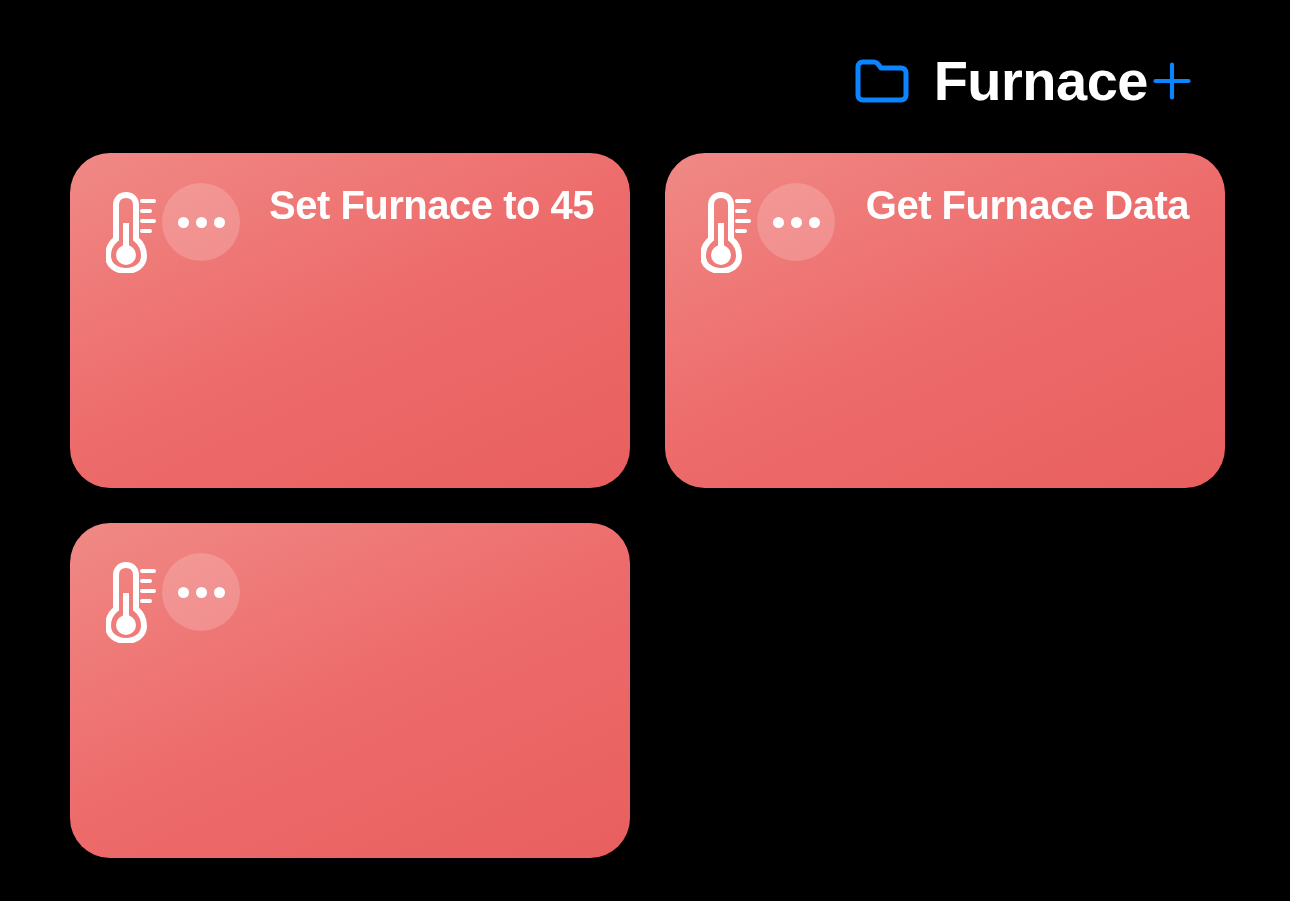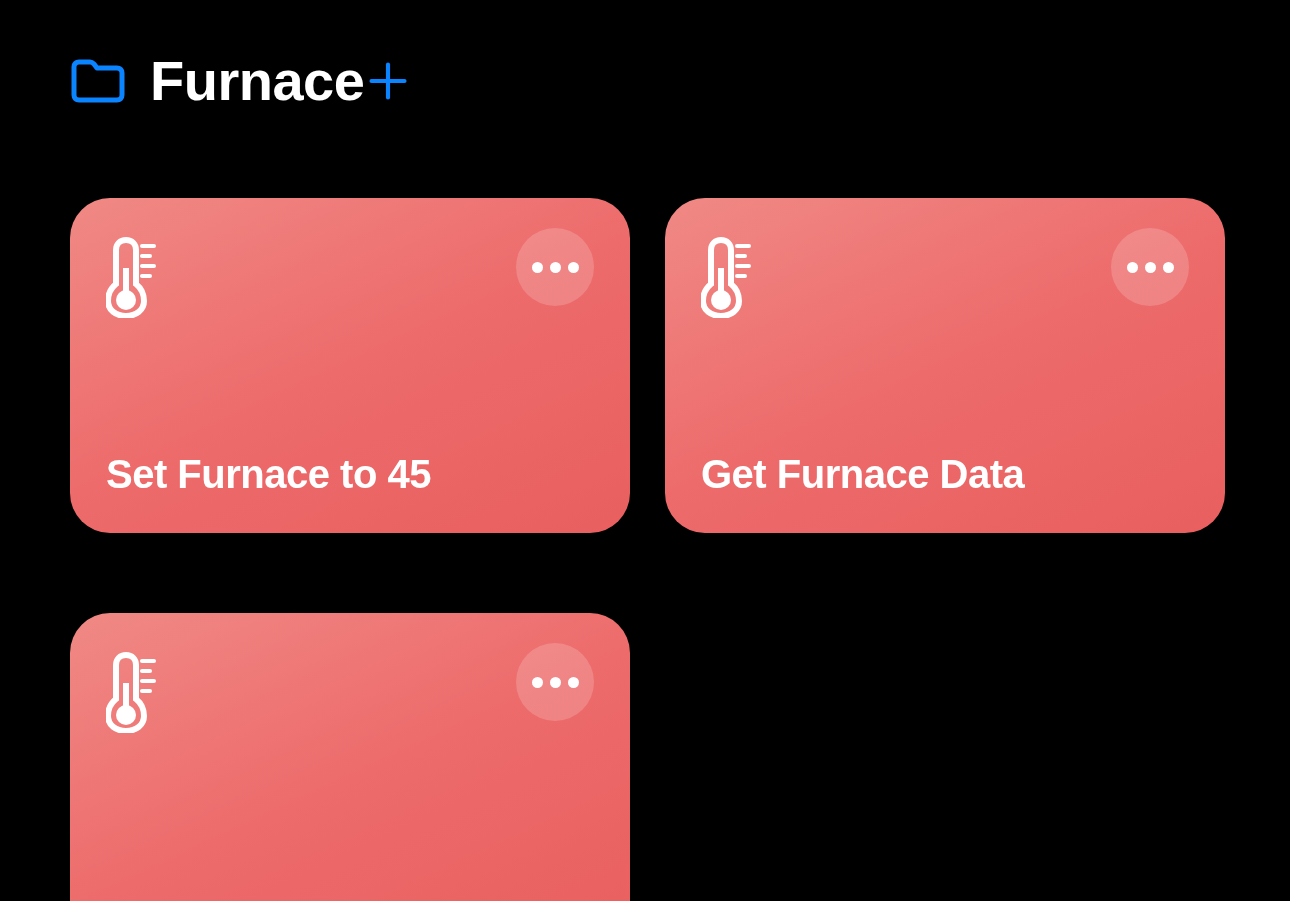--- a/index.html
+++ b/index.html
@@ -17,7 +17,7 @@
     .header {
       display: flex;
       align-items: center;
-      justify-content: flex-start;
+      justify-content: flex-end;
       padding: 48px 94px 20px 70px;
     }
     .header-left {

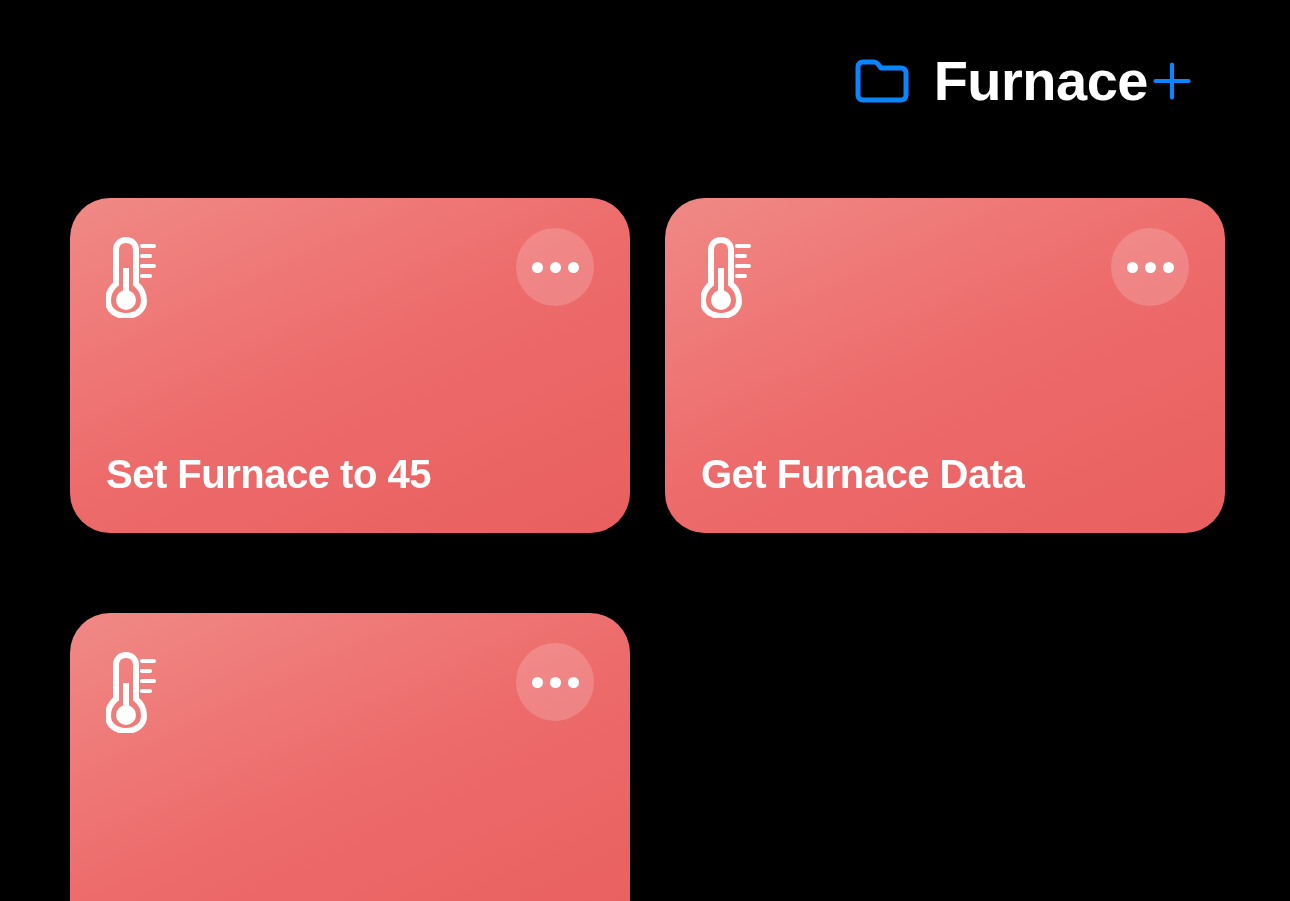--- a/index.html
+++ b/index.html
@@ -58,11 +58,10 @@
       height: 335px;
       padding: 30px 36px 36px 36px;
       display: flex;
-      flex-direction: column;
+      flex-direction: row;
       justify-content: space-between;
       cursor: pointer;
       position: relative;
-      margin-top: 45px;
     }
     .card-top {
       display: flex;

